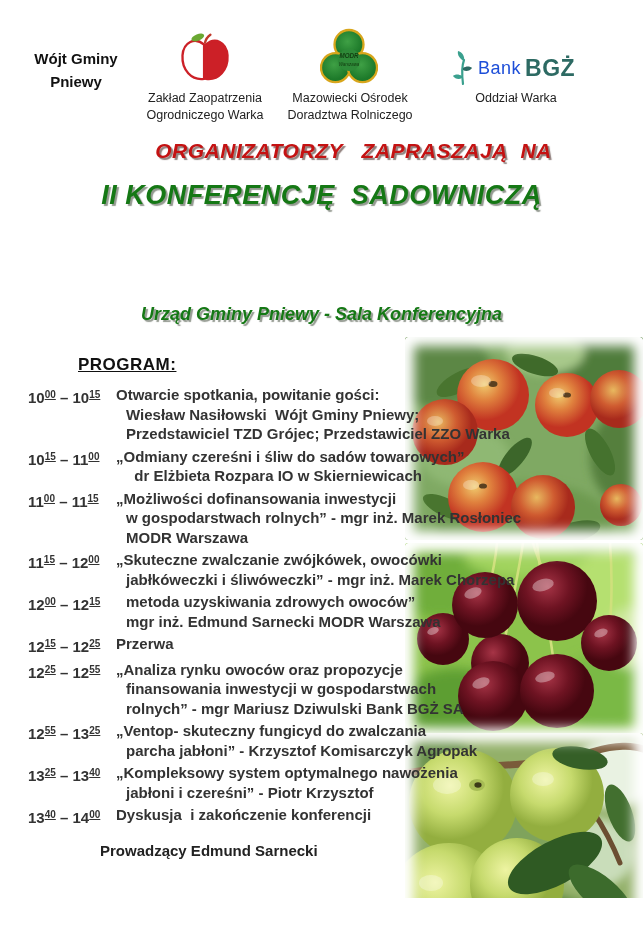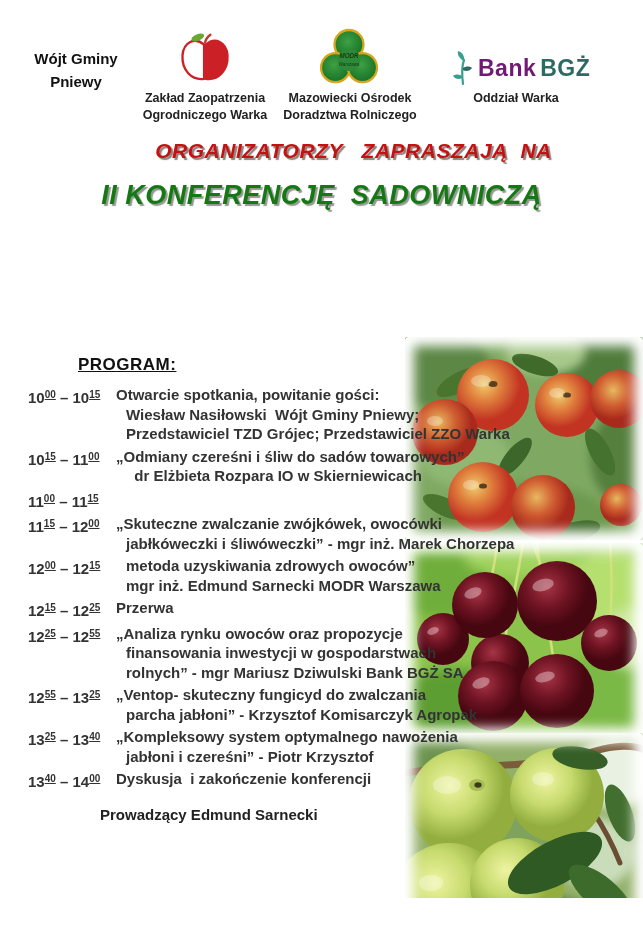--- a/index.html
+++ b/index.html
@@ -18,7 +18,7 @@
   .logo-zzo{position:absolute;left:178px;top:31px;width:54px;height:57px;}
   .logo-modr{position:absolute;left:320px;top:28px;width:58px;height:60px;}
   .logo-bgz{position:absolute;left:452px;top:50px;display:flex;align-items:center;gap:4px;}
-  .bgz-word{font-size:23px;color:#701a75;font-weight:bold;letter-spacing:.5px;}
+  .bgz-word{font-size:18px;color:#1d4ed8;font-weight:normal;letter-spacing:.5px;}
   .bgz-abbr{font-size:23px;color:#2d6a63;font-weight:bold;letter-spacing:.5px;}
   
   .title-line{position:absolute;left:0;width:643px;text-align:center;

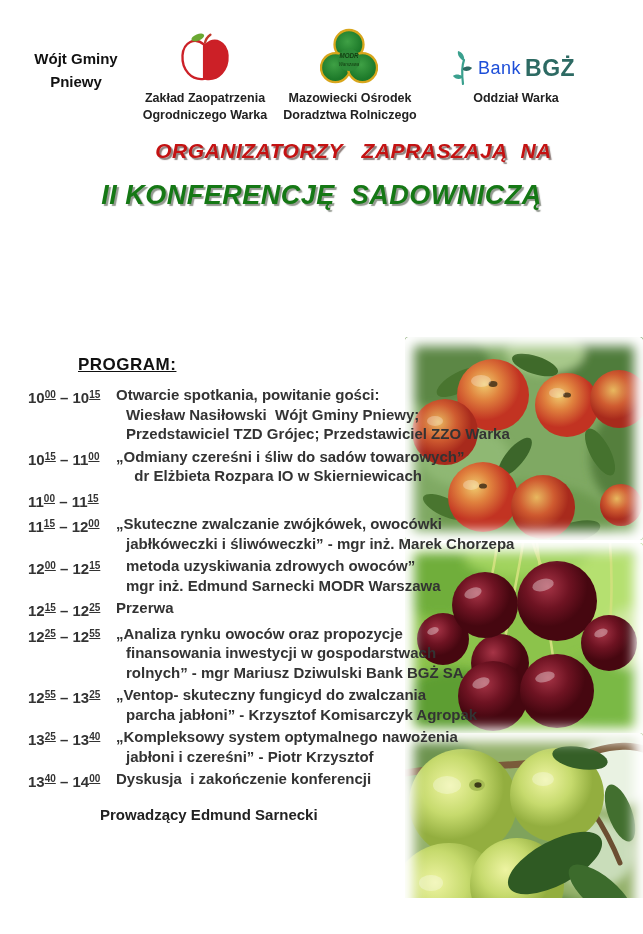--- a/index.html
+++ b/index.html
@@ -10,7 +10,7 @@
   
   .wojt{position:absolute;left:16px;top:47px;width:120px;text-align:center;
         font-size:15px;font-weight:bold;color:#111;line-height:23px;}
-  .logo-caption{position:absolute;text-align:center;font-size:12.5px;font-weight:bold;
+  .logo-caption{position:absolute;text-align:center;font-size:12.5px;font-weight:normal;
         color:#222;line-height:17px;}
   .cap-zzo{left:136px;top:90px;width:138px;}
   .cap-modr{left:280px;top:90px;width:140px;}

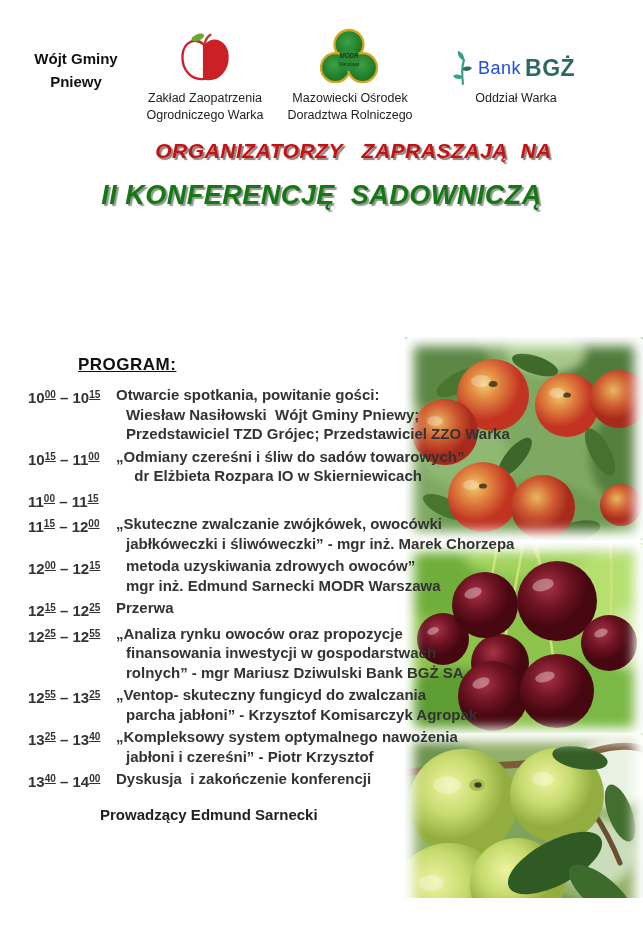--- a/index.html
+++ b/index.html
@@ -104,6 +104,7 @@
 
   <div class="title-line t-red t-invite">ORGANIZATORZY   ZAPRASZAJĄ  NA</div>
   <div class="title-line t-green t-conf">II KONFERENCJĘ  SADOWNICZĄ</div>
+  <div class="title-line t-green t-venue">Urząd Gminy Pniewy - Sala Konferencyjna</div>
 
   <div class="photo ph-red">
     <svg width="238" height="203" viewBox="0 0 238 203" aria-hidden="true">

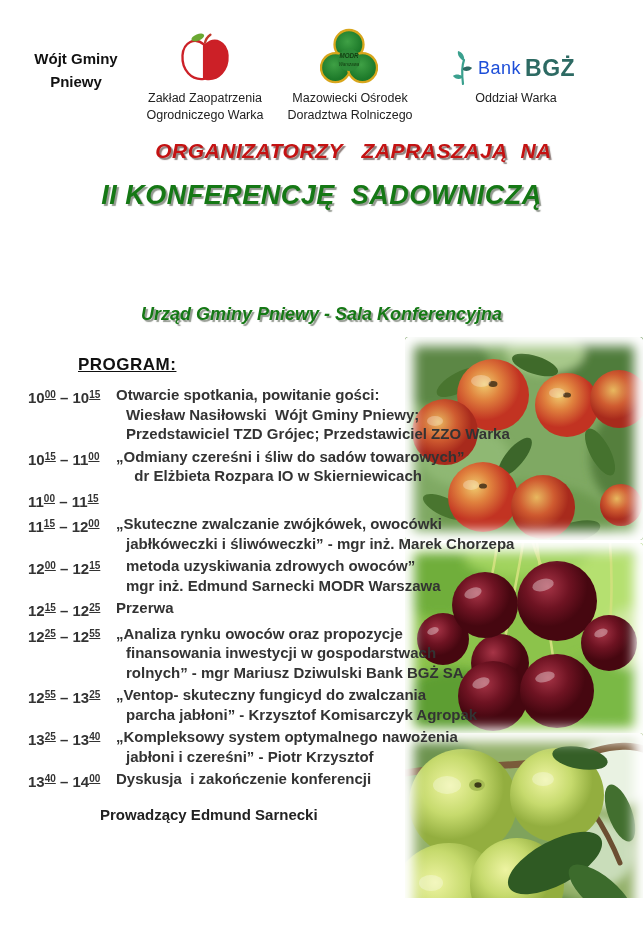--- a/index.html
+++ b/index.html
@@ -277,6 +277,11 @@
 
     <div class="program-item">
       <span class="ptime"><span class="sh">11</span><sup class="sm">00</sup> – <span class="eh">11</span><sup class="em">15</sup></span>
+      <span class="pdesc">
+            <div class="pline">„Możliwości dofinansowania inwestycji</div>
+            <div class="pline cont">w gospodarstwach rolnych” - mgr inż. Marek Rosłoniec</div>
+            <div class="pline cont">MODR Warszawa</div>
+          </span>
     </div>
 
     <div class="program-item">

